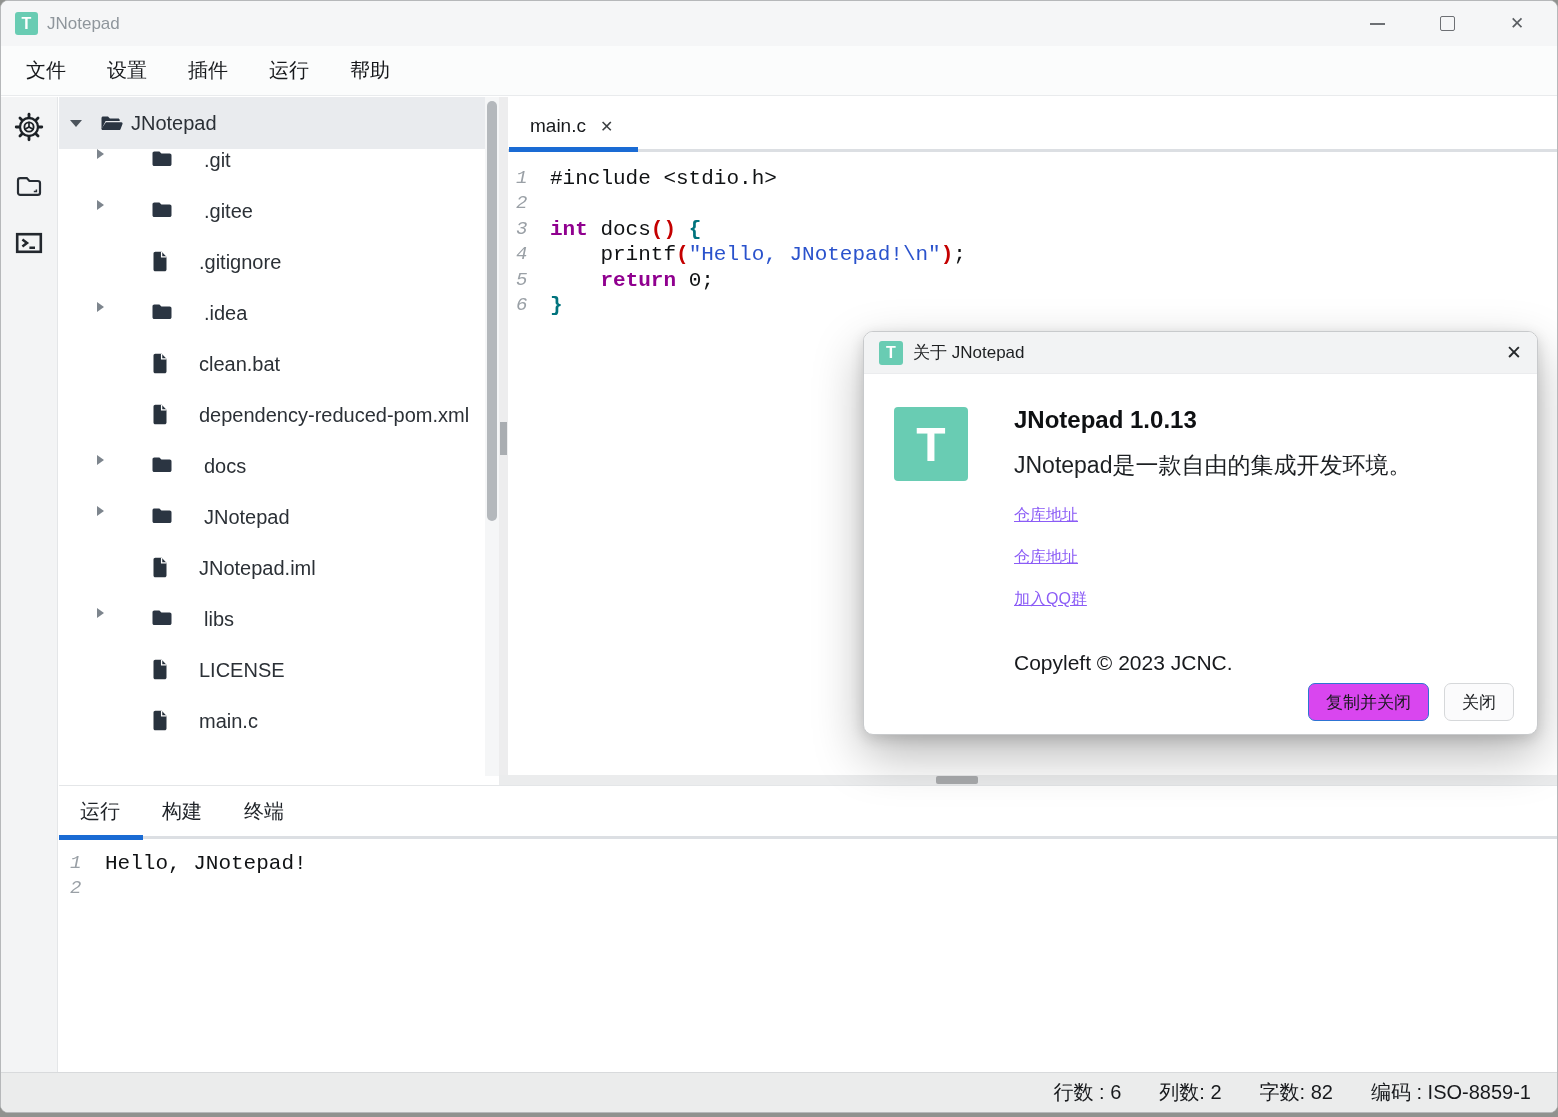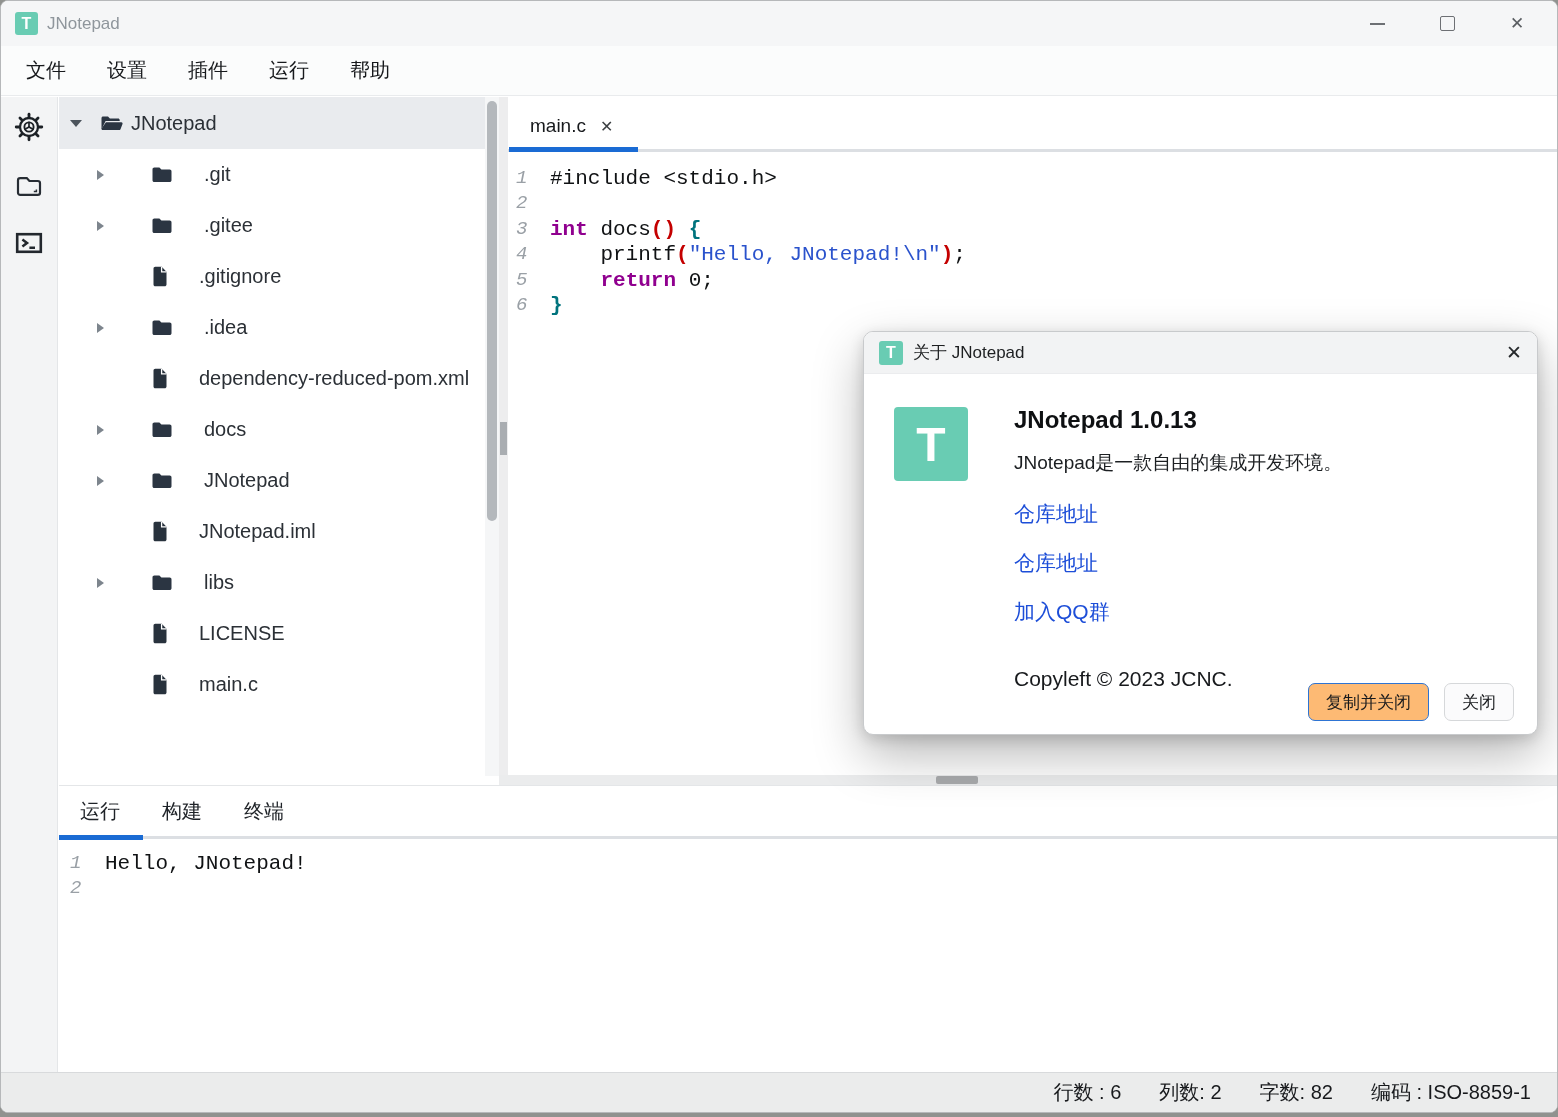--- a/index.html
+++ b/index.html
@@ -30,7 +30,7 @@
   
   .tree-panel{position:absolute;left:58px;top:96px;width:426px;height:679px;background:#fff;overflow:hidden;}
   .tree-root-row{height:52px;background:#e9ebee;display:flex;align-items:center;padding-left:11px;box-sizing:border-box;}
-  .tree-row{height:51px;display:flex;align-items:center;padding-left:38px;box-sizing:border-box;gap:24px;}
+  .tree-row{height:51px;display:flex;align-items:flex-start;padding-left:38px;box-sizing:border-box;gap:24px;}
   .caret-cell{width:16px;display:flex;align-items:center;justify-content:flex-start;}
   .caret-down{width:0;height:0;border-left:6px solid transparent;border-right:6px solid transparent;border-top:7px solid #4c545c;}
   .caret-right{width:0;height:0;border-top:5.5px solid transparent;border-bottom:5.5px solid transparent;border-left:7px solid #7d858d;}

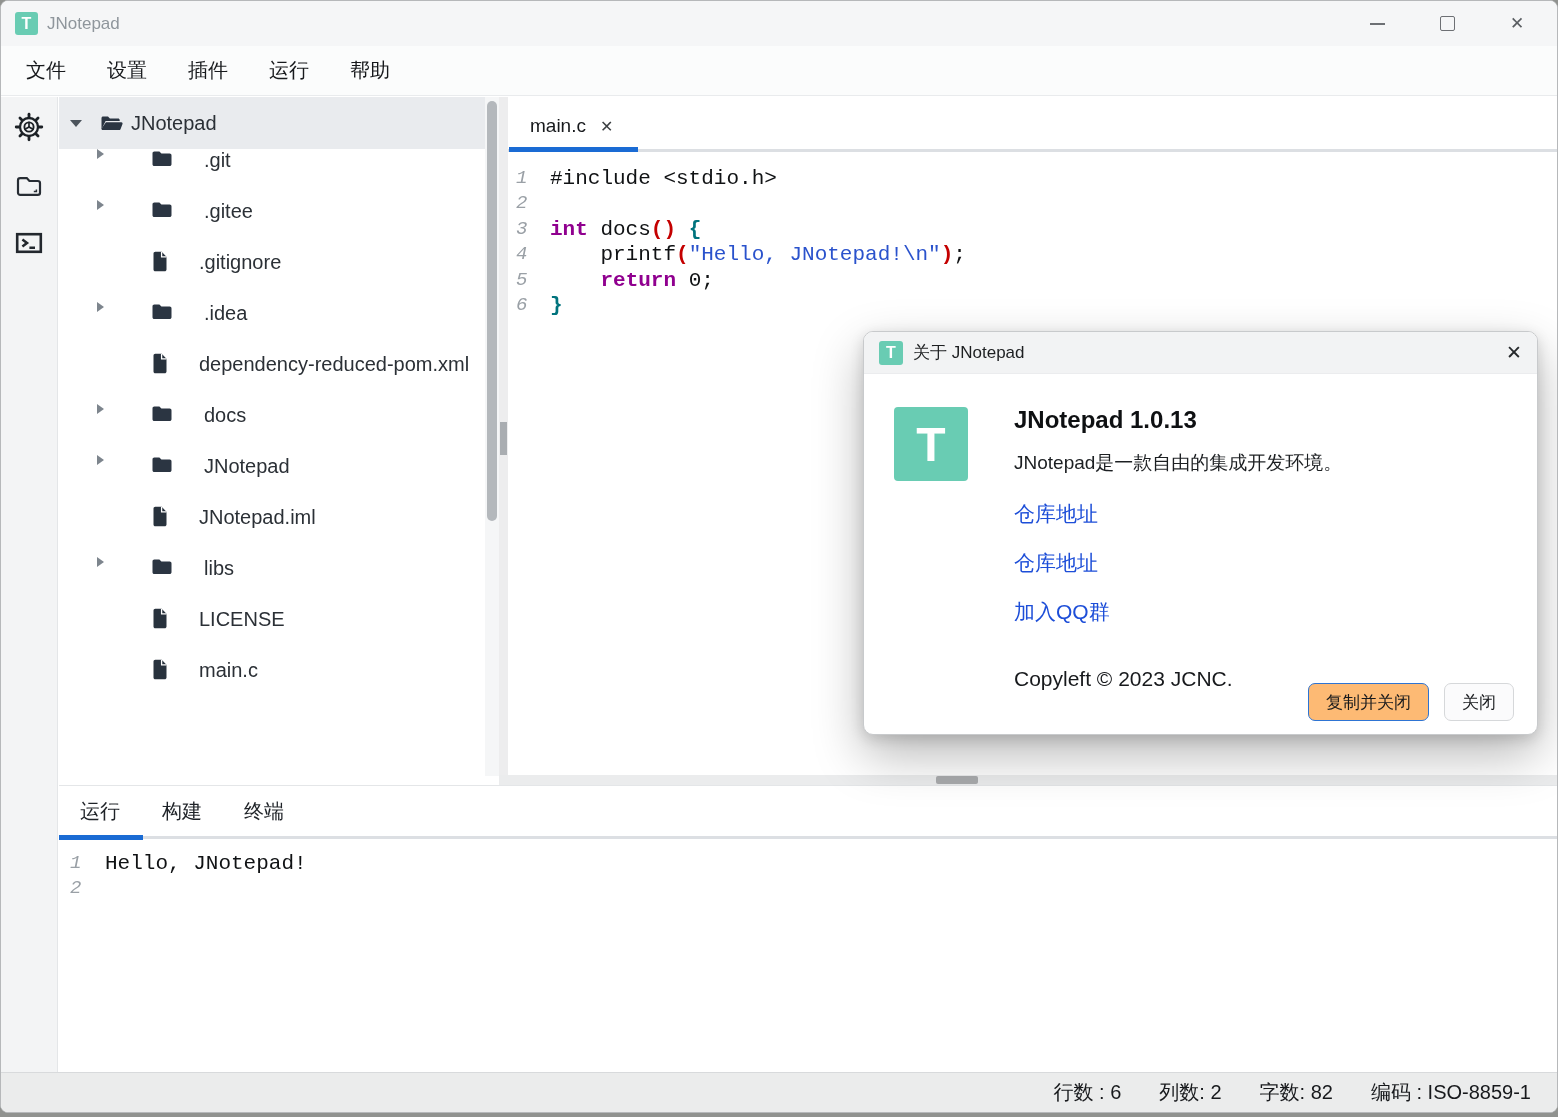--- a/index.html
+++ b/index.html
@@ -228,6 +228,16 @@
                 <path d="M10.6.9v4.9h4.9" fill="none" stroke="#fff" stroke-width="1.3"></path>
               </svg>
             </span>
+            <span class="tree-label">clean.bat</span>
+          </div>
+          <div class="tree-row">
+            <span class="caret-cell"></span>
+            <span class="tree-ico">
+              <svg width="17" height="21" viewBox="0 0 17 21">
+                <path fill="#28323d" d="M2.5 2.6c0-1 .8-1.8 1.8-1.8h6.4l4.8 5v12.6c0 1-.8 1.8-1.8 1.8H4.3c-1 0-1.8-.8-1.8-1.8z"></path>
+                <path d="M10.6.9v4.9h4.9" fill="none" stroke="#fff" stroke-width="1.3"></path>
+              </svg>
+            </span>
             <span class="tree-label">dependency-reduced-pom.xml</span>
           </div>
           <div class="tree-row">

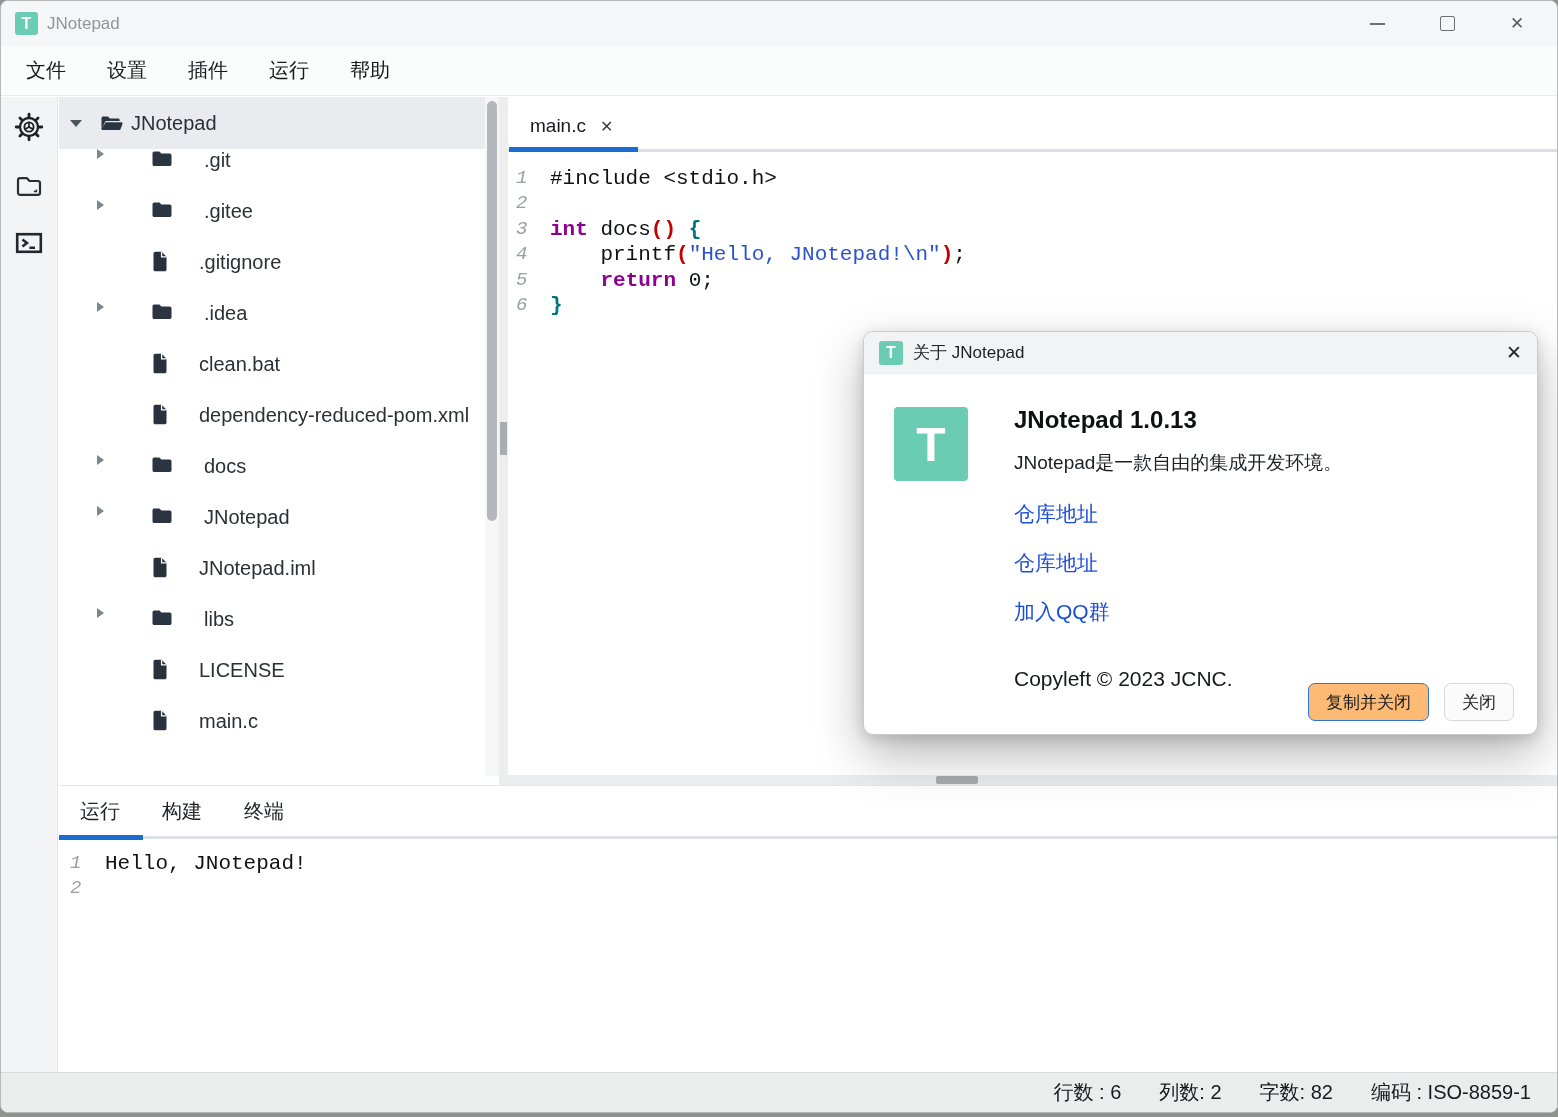--- a/index.html
+++ b/index.html
@@ -89,7 +89,7 @@
             color:#fff;font-weight:bold;font-size:48px;display:flex;align-items:center;justify-content:center;}
   .dlg-content{margin-left:150px;padding-top:32px;}
   .dlg-heading{font-size:24px;font-weight:bold;color:#0e1012;}
-  .dlg-desc{margin-top:16px;font-size:19px;color:#1c1f22;}
+  .dlg-desc{margin-top:16px;font-size:23px;color:#1c1f22;}
   .dlg-links{margin-top:24px;display:flex;flex-direction:column;}
   .dlg-link{font-size:21px;color:#1d4ed8;margin-bottom:21px;width:max-content;}
   .dlg-copy{margin-top:20px;font-size:21px;color:#17191c;}

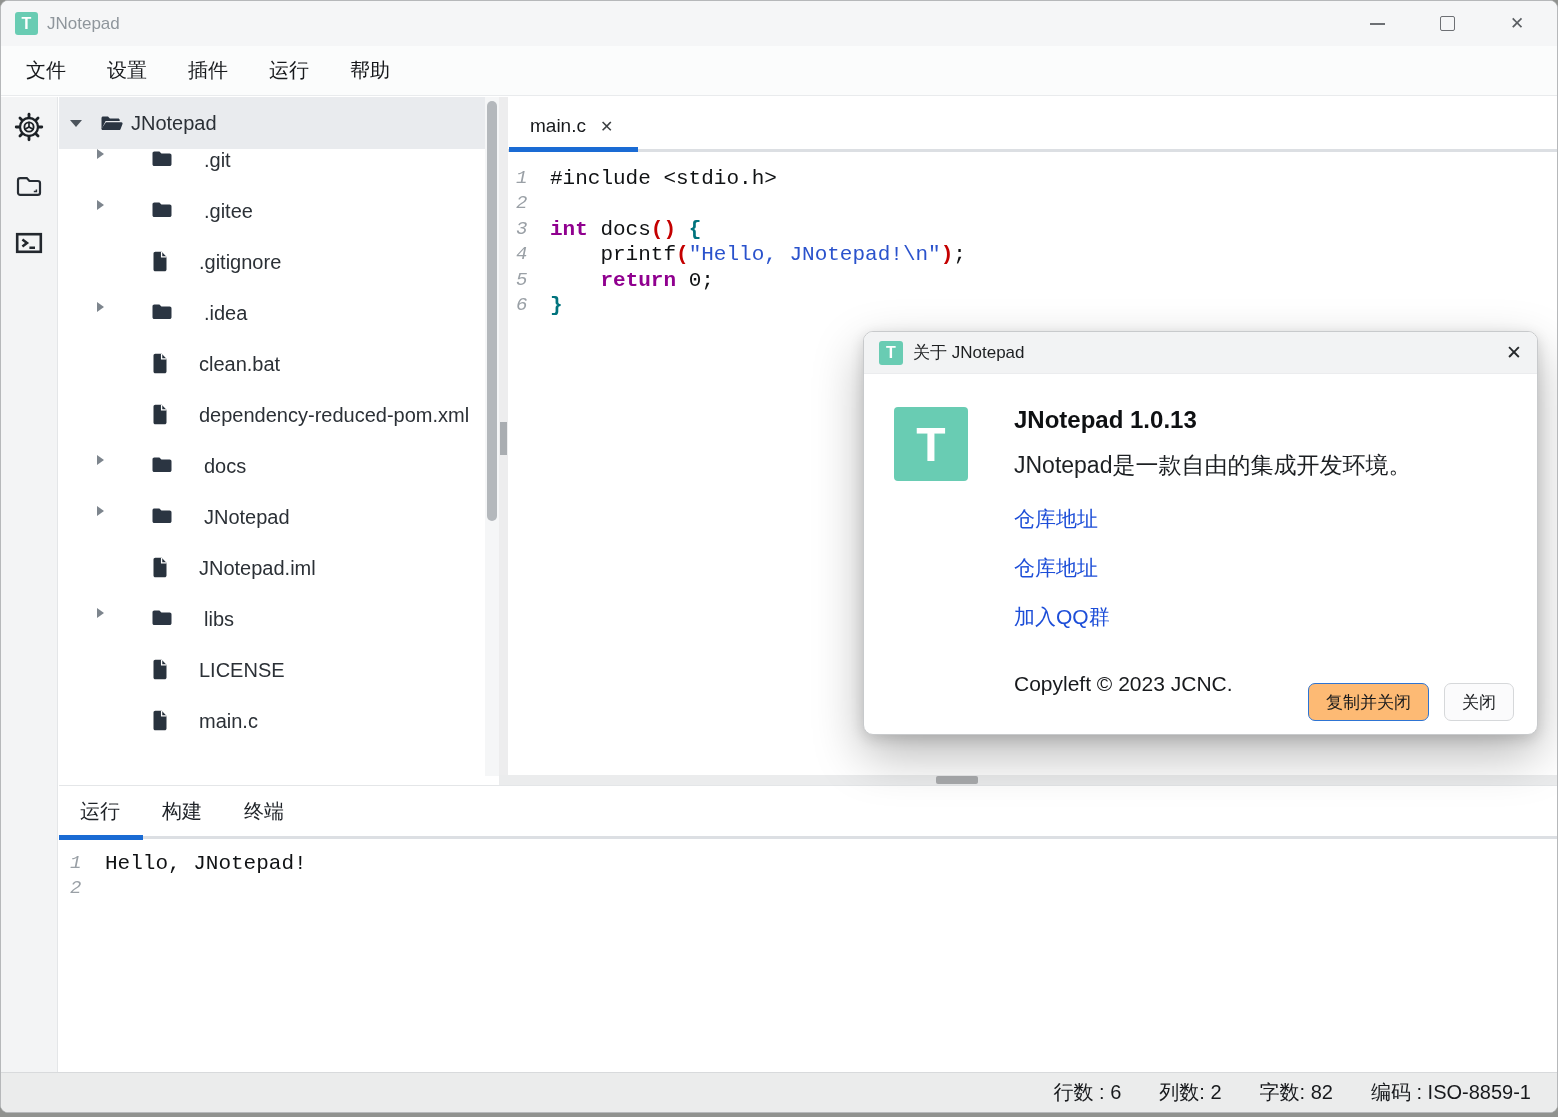--- a/index.html
+++ b/index.html
@@ -91,7 +91,7 @@
   .dlg-heading{font-size:24px;font-weight:bold;color:#0e1012;}
   .dlg-desc{margin-top:16px;font-size:23px;color:#1c1f22;}
   .dlg-links{margin-top:24px;display:flex;flex-direction:column;}
-  .dlg-link{font-size:21px;color:#1d4ed8;margin-bottom:21px;width:max-content;}
+  .dlg-link{font-size:16px;color:#8b5cf6;text-decoration:underline;margin-bottom:21px;width:max-content;}
   .dlg-copy{margin-top:20px;font-size:21px;color:#17191c;}
   .dlg-buttons{position:absolute;right:23px;bottom:13px;display:flex;gap:15px;}
   .dlg-btn{height:38px;padding:0 17px;border-radius:7px;background:#fbfbfc;border:1px solid #d6d8da;

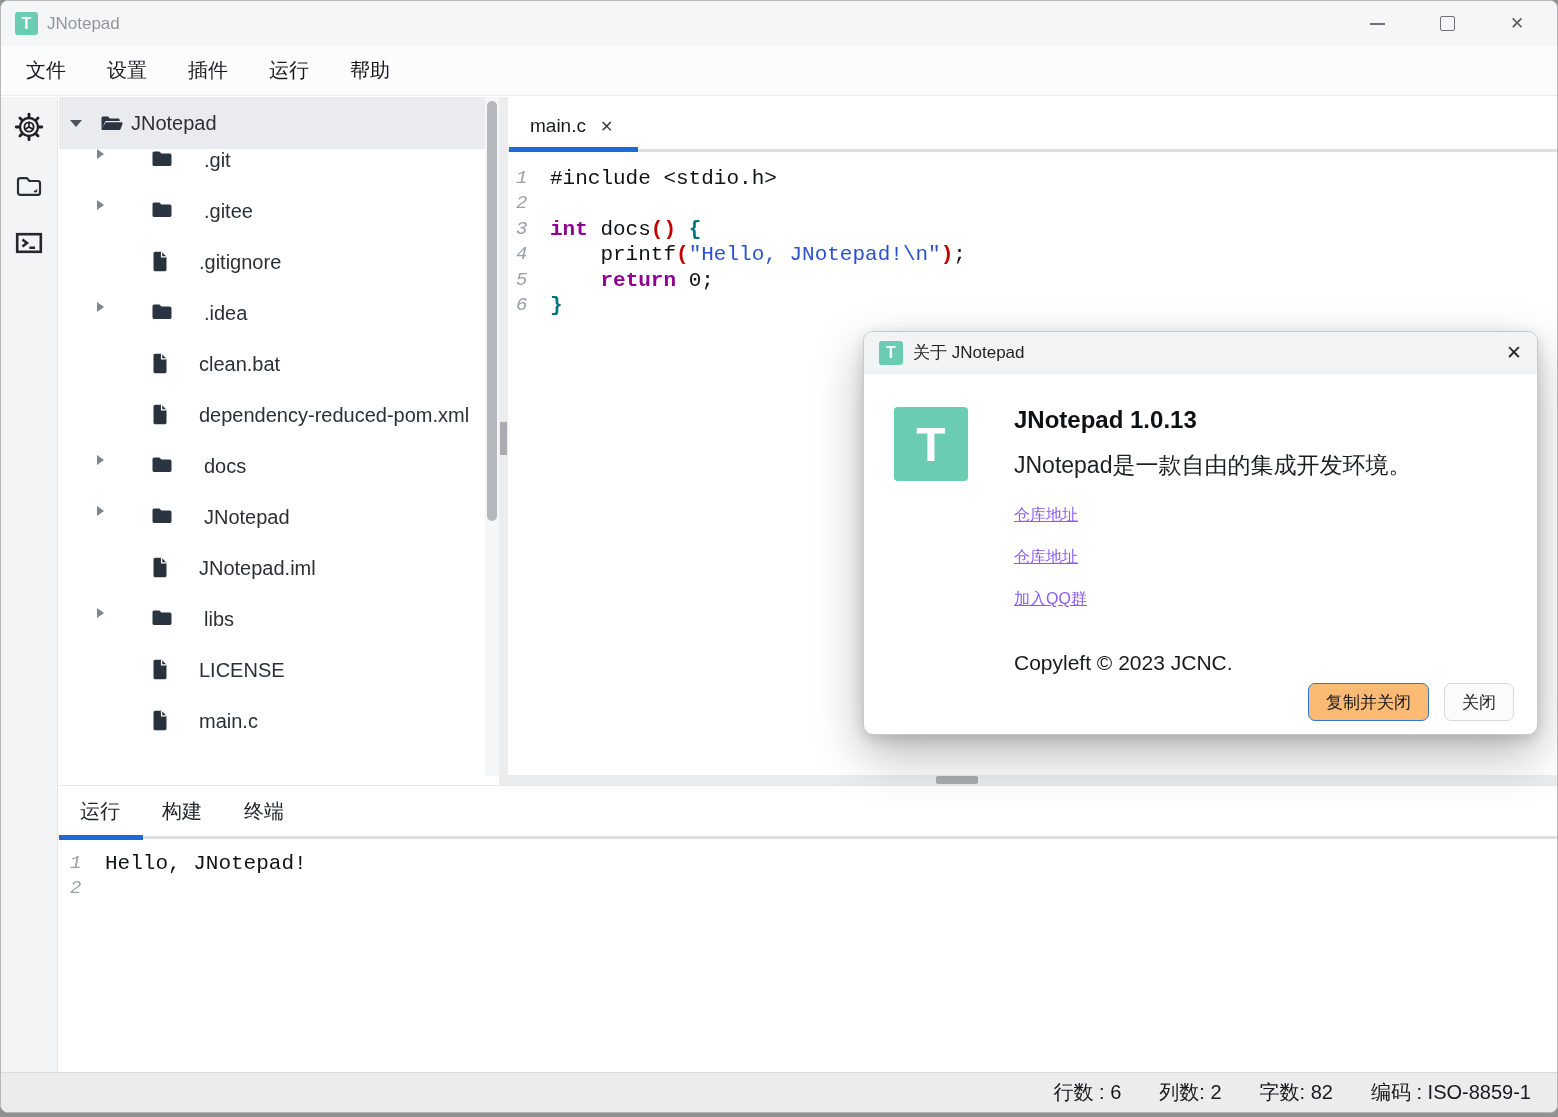--- a/index.html
+++ b/index.html
@@ -96,7 +96,7 @@
   .dlg-buttons{position:absolute;right:23px;bottom:13px;display:flex;gap:15px;}
   .dlg-btn{height:38px;padding:0 17px;border-radius:7px;background:#fbfbfc;border:1px solid #d6d8da;
            font-size:17px;color:#17191c;display:flex;align-items:center;font-family:inherit;}
-  .dlg-btn.primary{border:1.6px solid #2e74d3;background:#fdba74;}
+  .dlg-btn.primary{border:1.6px solid #2e74d3;background:#d946ef;}
 </style>
 </head>
 <body>

